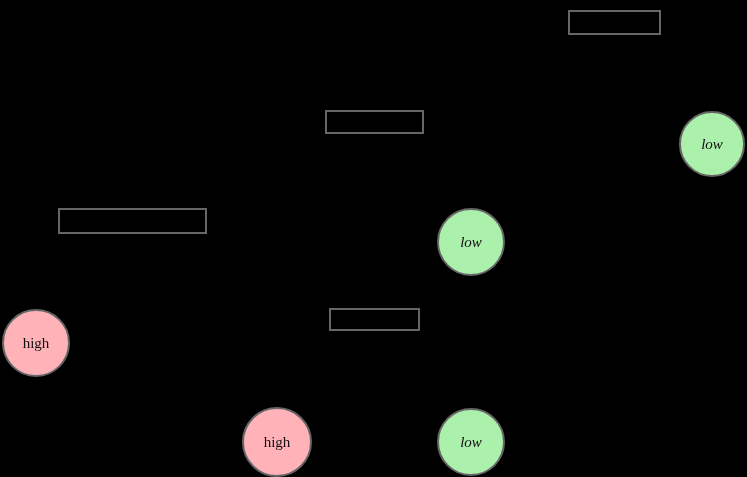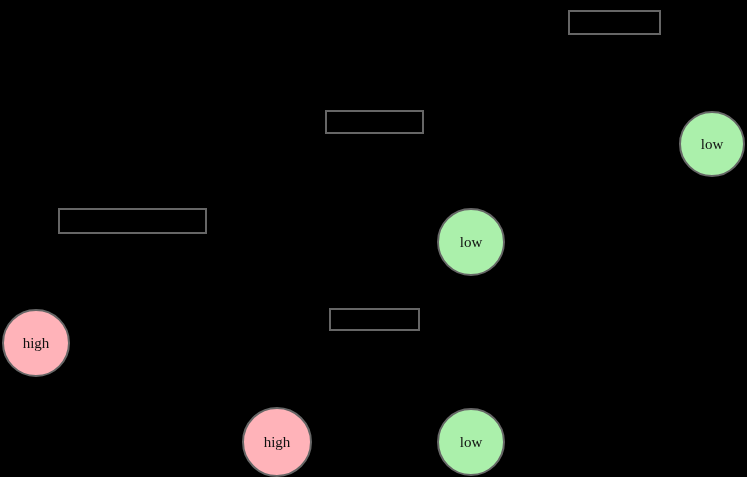--- a/index.html
+++ b/index.html
@@ -53,6 +53,7 @@
   }
   .node-circle.low {
     background: #ABF0AB;
+    font-style: italic;
   }
   .node-label {
     pointer-events: none;

